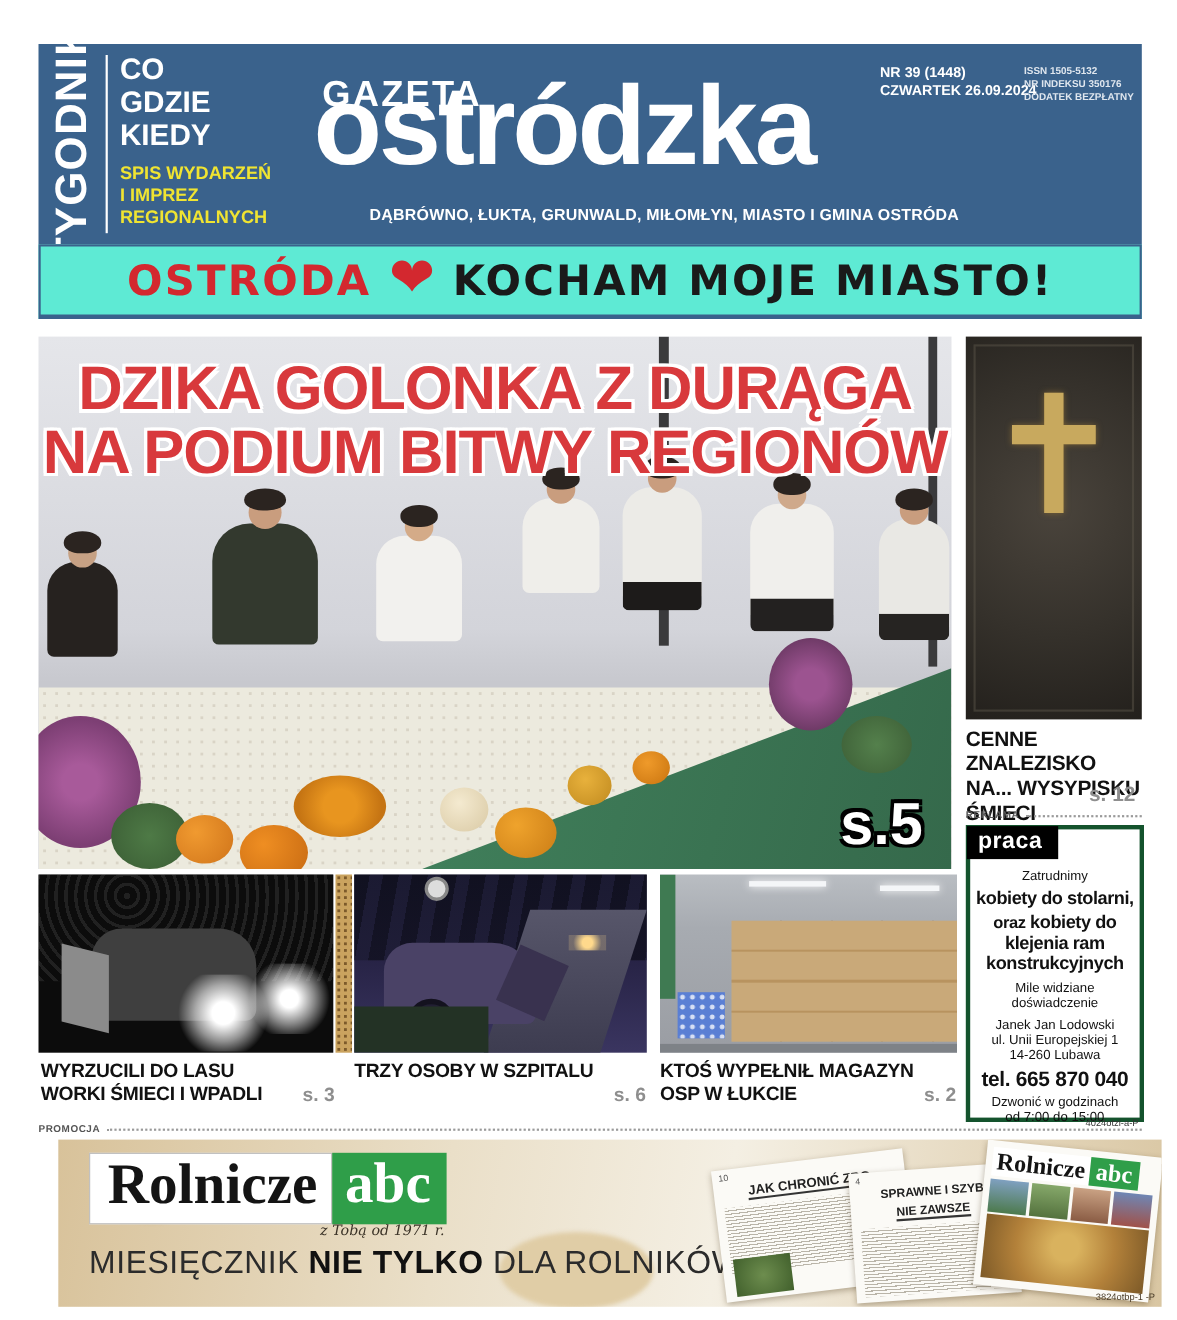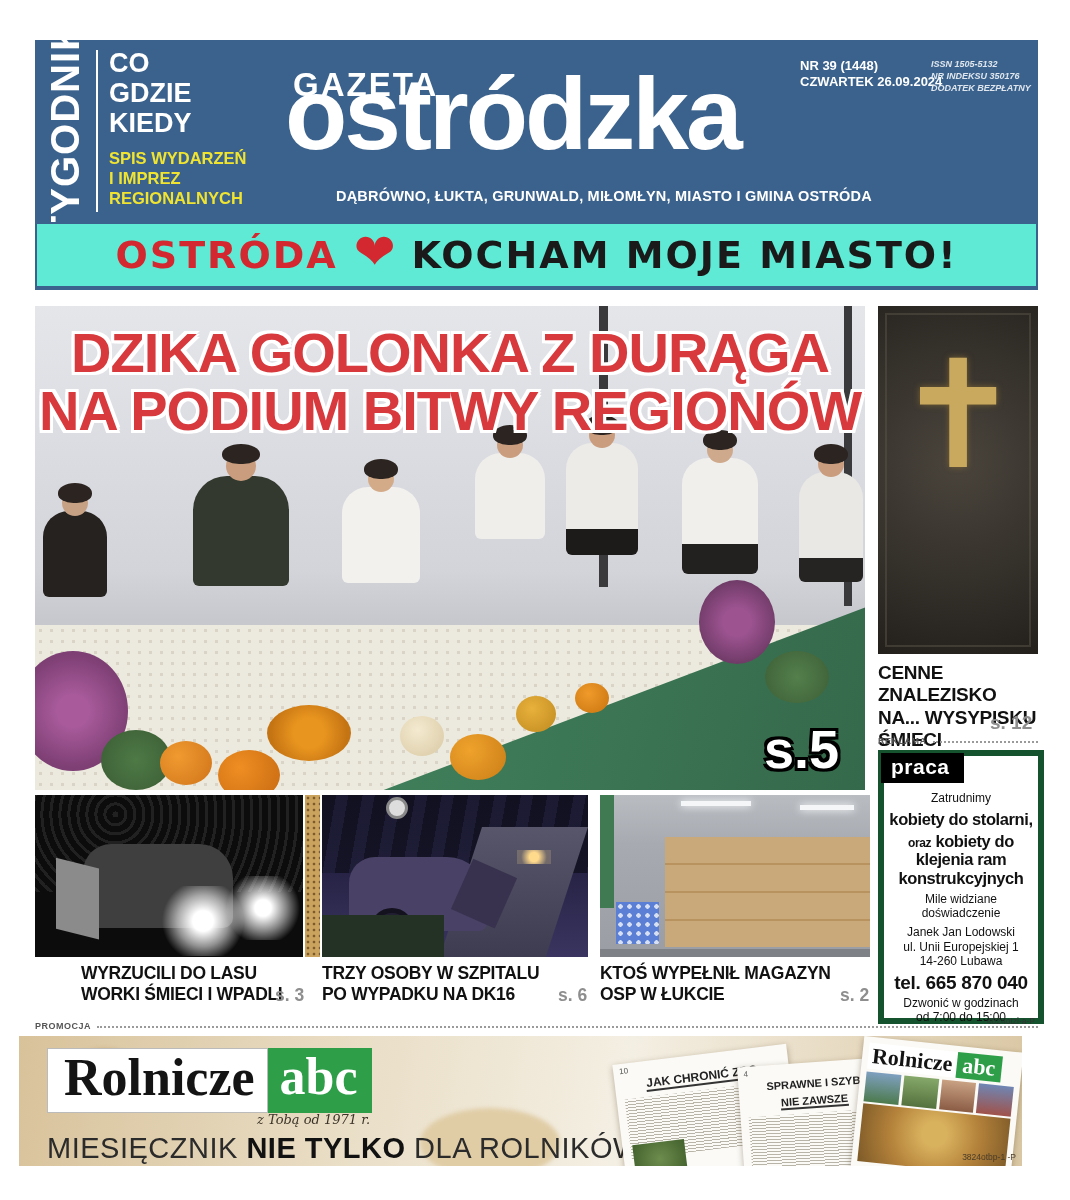--- a/index.html
+++ b/index.html
@@ -17,7 +17,7 @@
   .ostrodzka{left:250px;top:18px;color:#fff;font-weight:bold;font-size:102px;letter-spacing:-3px;line-height:1.1;}
   .tagline{left:253px;top:148px;color:#fff;font-weight:bold;font-size:14.5px;letter-spacing:.2px;margin-left:48px;}
   .issue{left:765px;top:18px;color:#fff;font-weight:bold;font-size:13px;line-height:1.25;}
-  .issn{left:896px;top:18px;color:#dfe6ee;font-size:9px;line-height:1.35;font-weight:bold;font-style:italic;}
+  .issn{left:896px;top:18px;color:#dfe6ee;font-size:9px;line-height:1.35;font-weight:bold;}
 
   
   .city-banner{left:35px;top:222px;width:999px;height:62px;background:#5eead4;border:2px solid #3a628c;border-bottom-width:4px;display:flex;align-items:center;justify-content:center;gap:16px;}

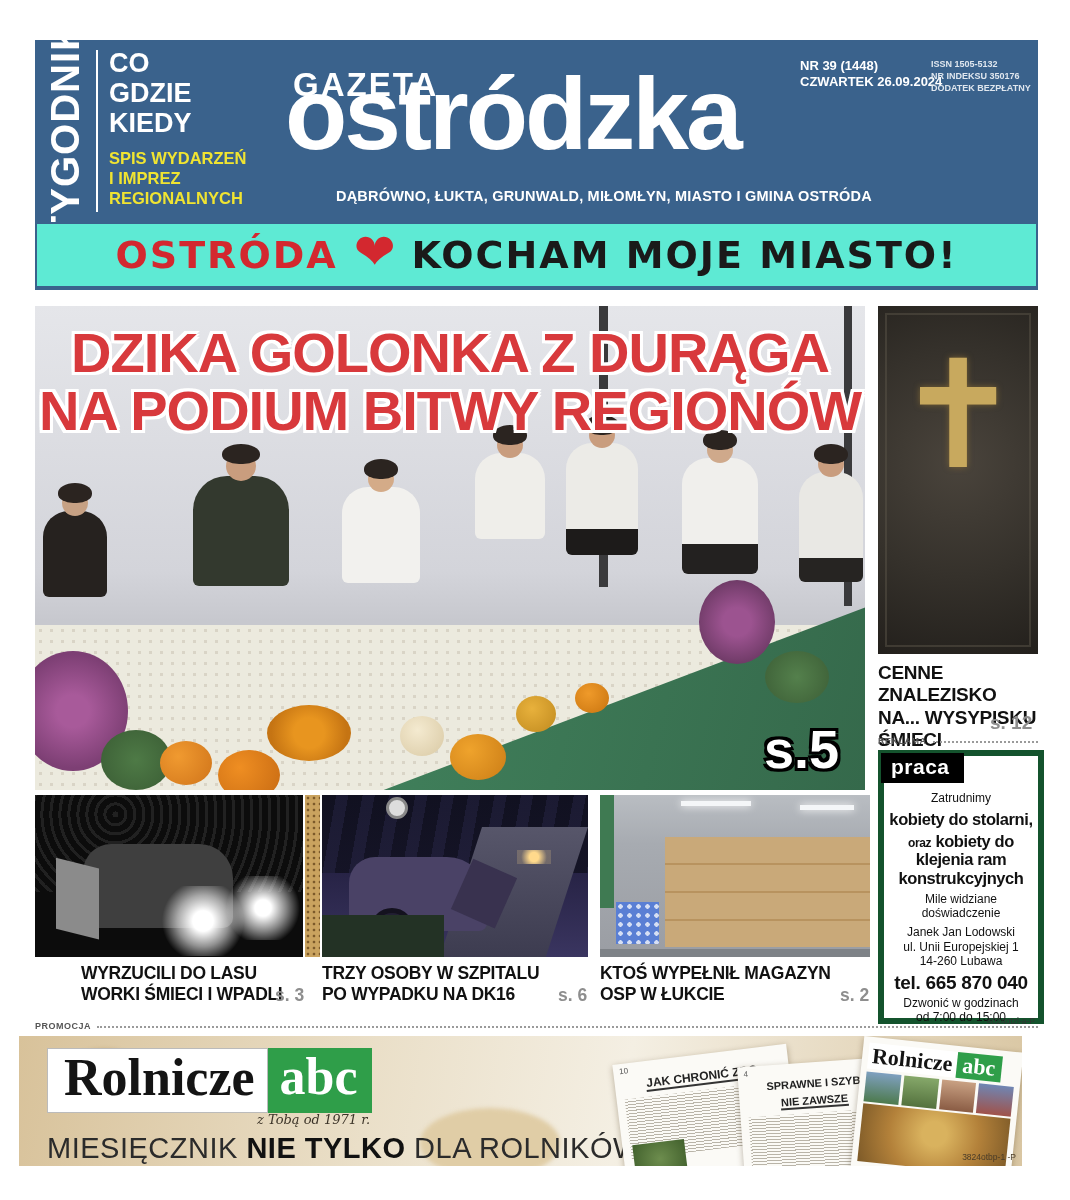--- a/index.html
+++ b/index.html
@@ -55,7 +55,7 @@
   .small-label{font-size:9px;color:#555;font-weight:bold;letter-spacing:.5px;}
   .dotline{flex:1;border-bottom:2px dotted #9a9a9a;height:1px;}
   .reklama-row{left:878px;top:736px;width:160px;}
-  .job-ad{left:878px;top:750px;width:154px;height:262px;background:#fff;border:6px solid #14532d;text-align:center;color:#111;}
+  .job-ad{left:878px;top:750px;width:154px;height:262px;background:#fff;border:4px solid #14532d;text-align:center;color:#111;}
   .praca-tab{position:absolute;top:-3px;left:-3px;background:#000;color:#fff;font-weight:bold;font-size:21px;padding:2px 14px 4px 10px;letter-spacing:.5px;}
   .job-in{padding-top:36px;line-height:1.12;}
   .j-intro{font-size:12px;margin-bottom:5px;}

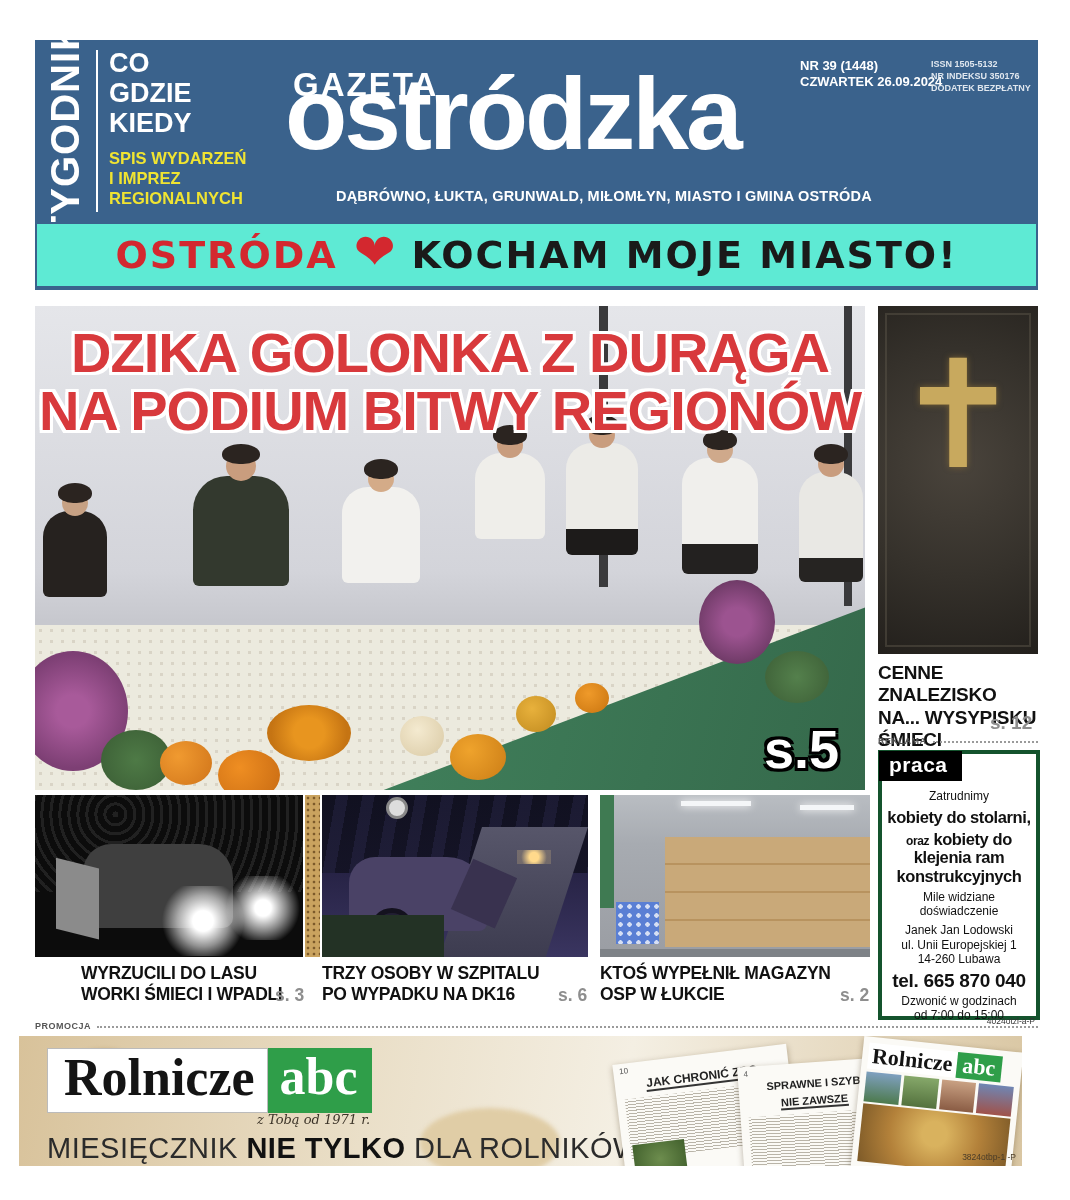--- a/index.html
+++ b/index.html
@@ -60,7 +60,7 @@
   .job-in{padding-top:36px;line-height:1.12;}
   .j-intro{font-size:12px;margin-bottom:5px;}
   .j-role{font-size:16.5px;font-weight:bold;letter-spacing:-.4px;margin:3px 2px;}
-  .j-oraz{font-size:12px;font-weight:bold;}
+  .j-oraz{font-size:15px;font-weight:bold;}
   .j-note{font-size:12px;margin-top:6px;}
   .j-contact{font-size:12px;margin-top:5px;line-height:1.2;}
   .j-phone{font-size:19px;font-weight:bold;margin-top:4px;letter-spacing:-.3px;}

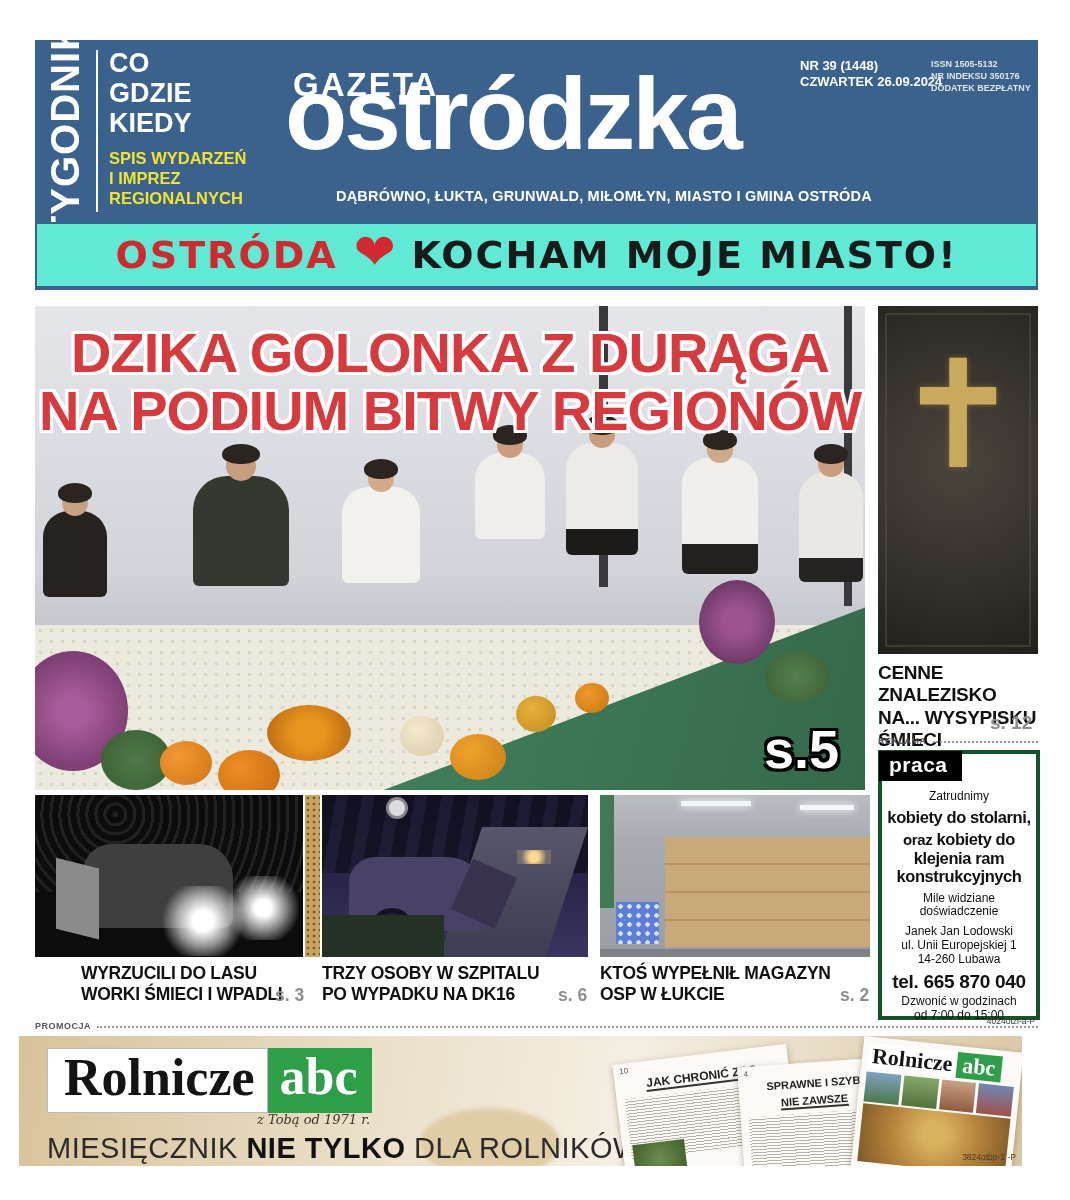--- a/index.html
+++ b/index.html
@@ -250,7 +250,7 @@
   <div class="abs" style="left:0;bottom:0;right:0;height:5%;background:#7e8287;"></div>
 </div>
 
-<div class="abs caption" style="left:37px;width:268px;margin-left:44px;">
+<div class="abs caption" style="left:37px;width:268px;">
   <div>WYRZUCILI DO LASU</div>
   <div>WORKI ŚMIECI I WPADLI</div>
 </div>

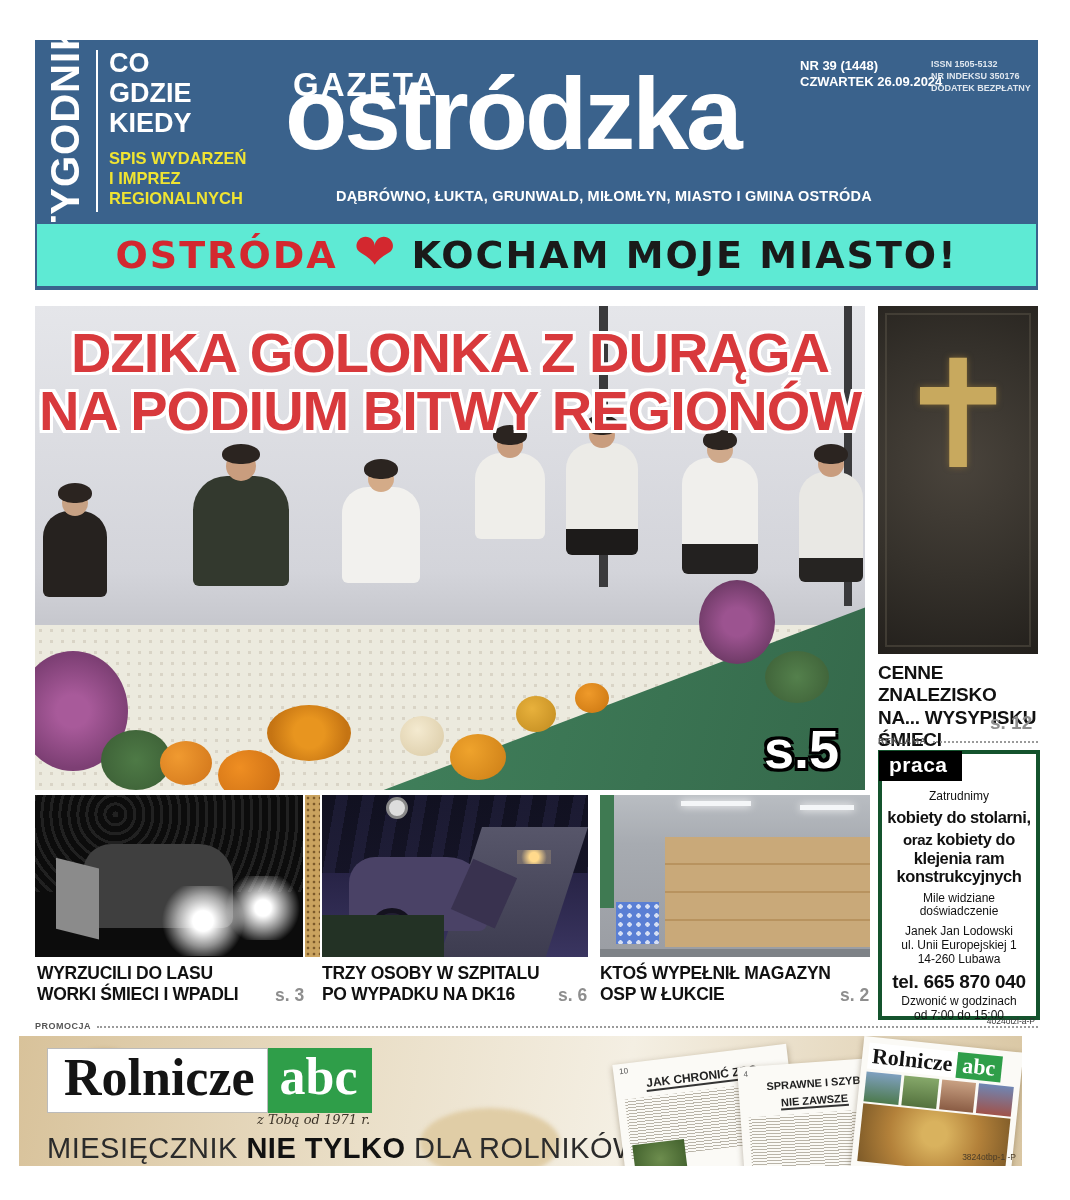--- a/index.html
+++ b/index.html
@@ -258,7 +258,6 @@
 
 <div class="abs caption" style="left:322px;width:266px;">
   <div>TRZY OSOBY W SZPITALU</div>
-  <div>PO WYPADKU NA DK16</div>
 </div>
 <div class="cap-page" style="left:558px;top:985px;">s. 6</div>
 

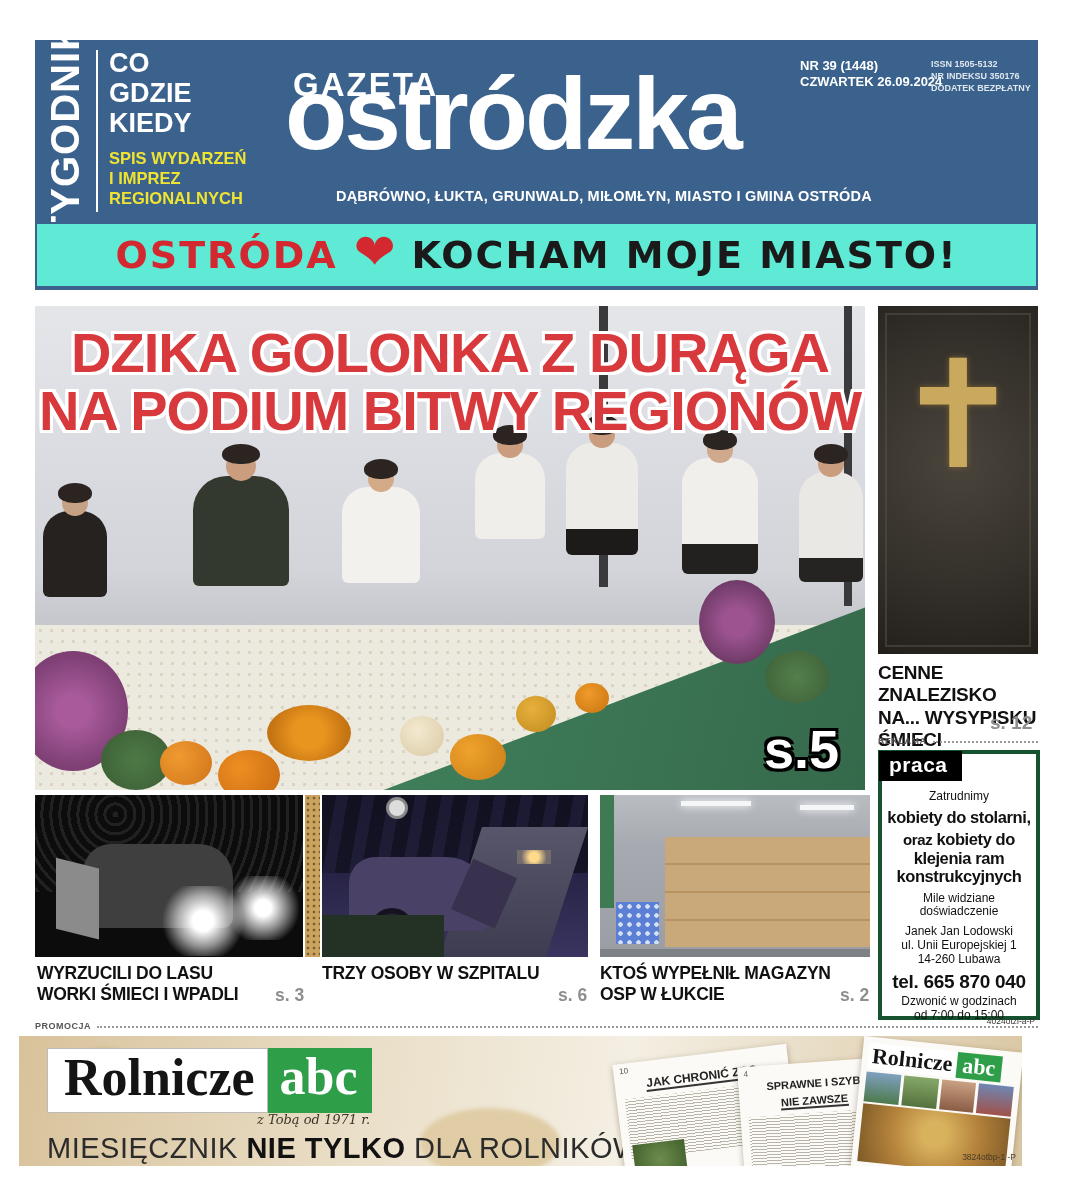--- a/index.html
+++ b/index.html
@@ -79,7 +79,7 @@
   .promocja-row{left:35px;top:1021px;width:1003px;}
 
   
-  .promo-ad{left:19px;top:1036px;width:1003px;height:130px;overflow:hidden;
+  .promo-ad{left:53px;top:1036px;width:1003px;height:152px;overflow:hidden;
     background:linear-gradient(100deg,#cdb astonishing 0%);background:linear-gradient(100deg,#d8c29a 0%,#eadfc8 35%,#f4efe3 60%,#e4d6bb 85%,#d9c6a2 100%);}
   .promo-blur{position:absolute;border-radius:50%;filter:blur(2px);}
   .rol-logo{position:absolute;left:28px;top:12px;display:flex;align-items:stretch;}

